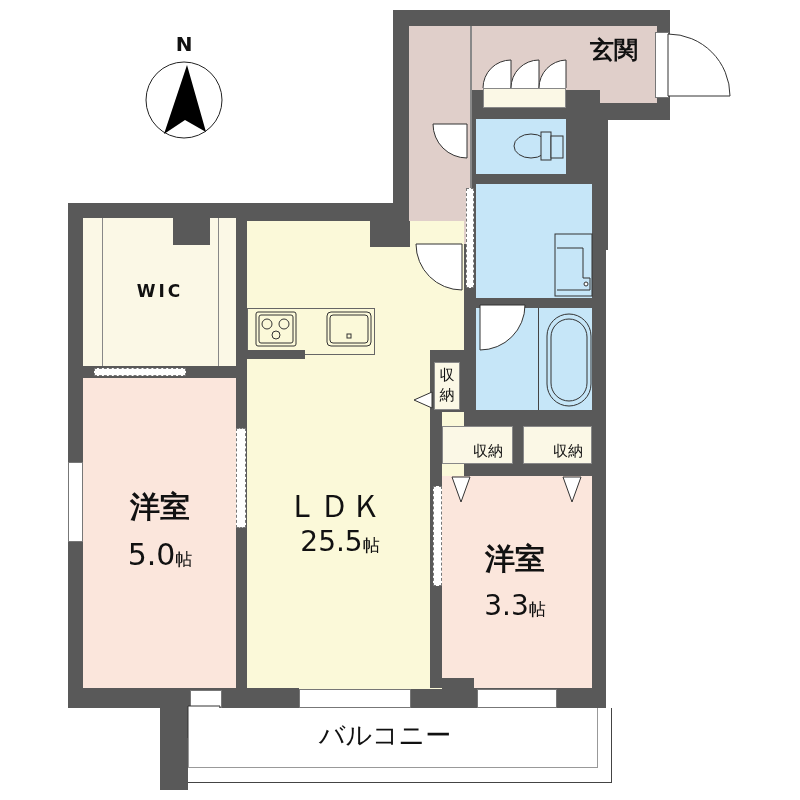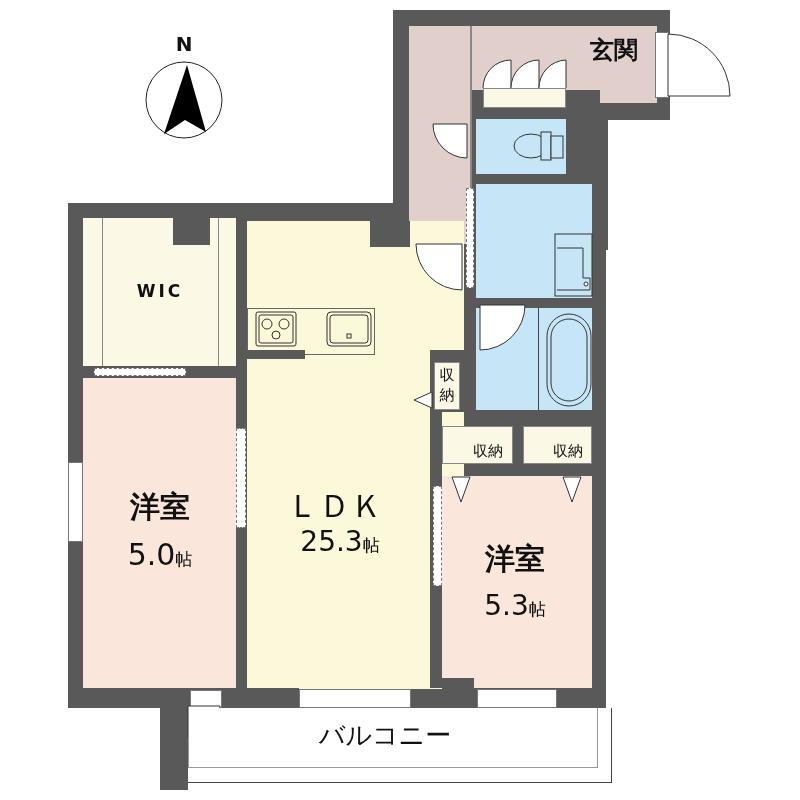--- a/index.html
+++ b/index.html
@@ -116,7 +116,7 @@
 
 <div class="lbl big" style="left:270px;top:480px;width:130px;font-size:32px;font-weight:normal;margin-top:10px;">ＬＤＫ</div>
 <div class="lbl" style="left:280px;top:528px;width:120px;font-size:28px;">
-  <span>25.3</span><span class="unit">帖</span>
+  <span>25.5</span><span class="unit">帖</span>
 </div>
 
 <div class="abs win" style="left:236px;top:428px;width:10px;height:100px;border-style:dashed;"></div>

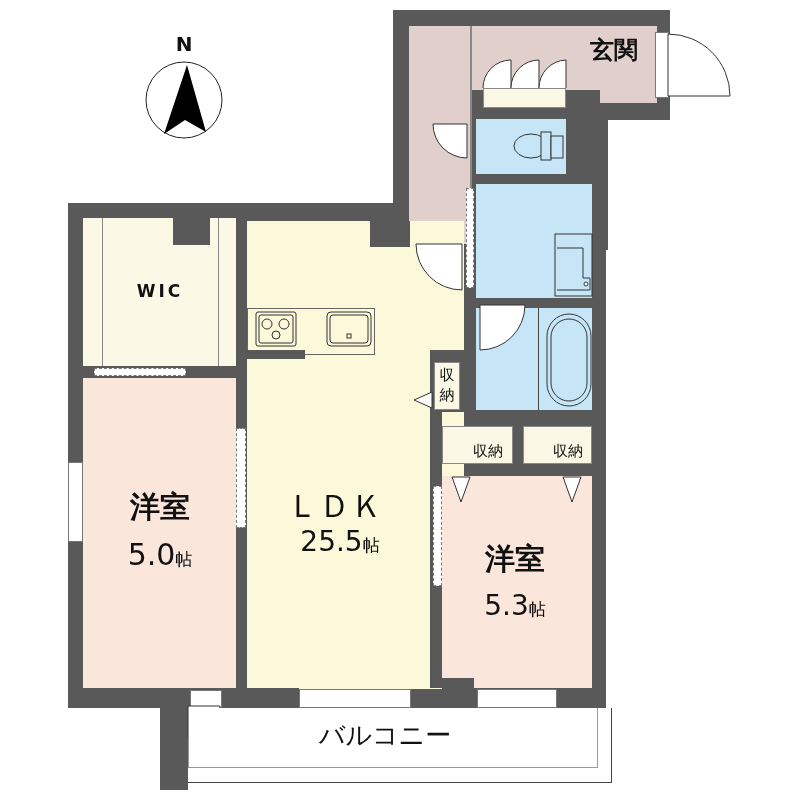--- a/index.html
+++ b/index.html
@@ -149,7 +149,7 @@
 </svg>
 <div class="lbl big" style="left:460px;top:544px;width:110px;">洋室</div>
 <div class="lbl" style="left:460px;top:592px;width:110px;font-size:28px;">
-  <span>5.3</span><span class="unit">帖</span>
+  <span>3.3</span><span class="unit">帖</span>
 </div>
 <div class="abs win" style="left:433px;top:486px;width:9px;height:100px;border-style:dashed;"></div>
 <div class="abs win" style="left:477px;top:689px;width:80px;height:19px;"></div>

